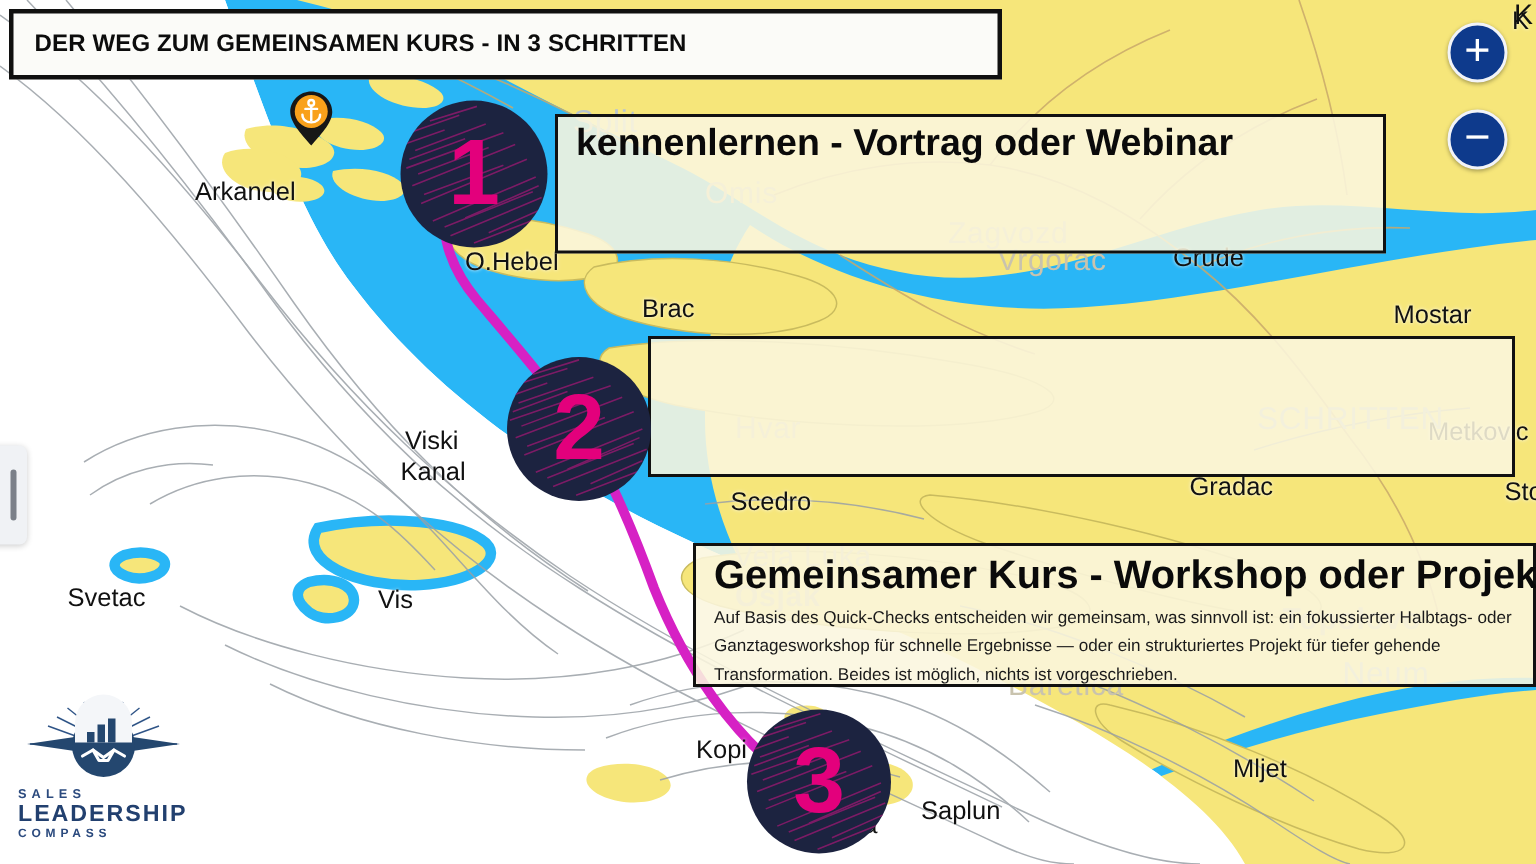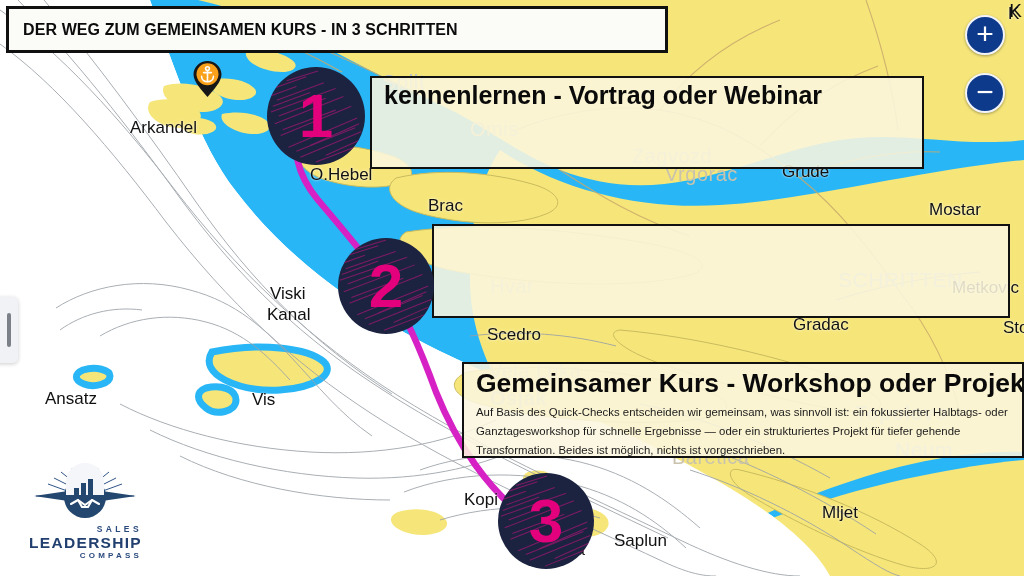--- a/index.html
+++ b/index.html
@@ -355,7 +355,7 @@
         <div class="maplabel lg" style="left: 487px; top: 325px;">Scedro</div>
         <div class="maplabel lg" style="left: 757px; top: 315px; margin-left: 36px;">Gradac</div>
         <div class="maplabel lg" style="left: 1003px; top: 318px;">Ston</div>
-        <div class="maplabel lg" style="left: 45px; top: 389px;">Ansatz</div>
+        <div class="maplabel lg" style="left: 45px; top: 389px;">Svetac</div>
         <div class="maplabel lg" style="left: 252px; top: 390px;">Vis</div>
         <div class="maplabel md faint2" style="left: 478px; top: 360px; margin-left: 11px;">Vela Luka</div>
         <div class="maplabel md faint2" style="left: 490px; top: 387px; font-weight: bold;">Osjak</div>

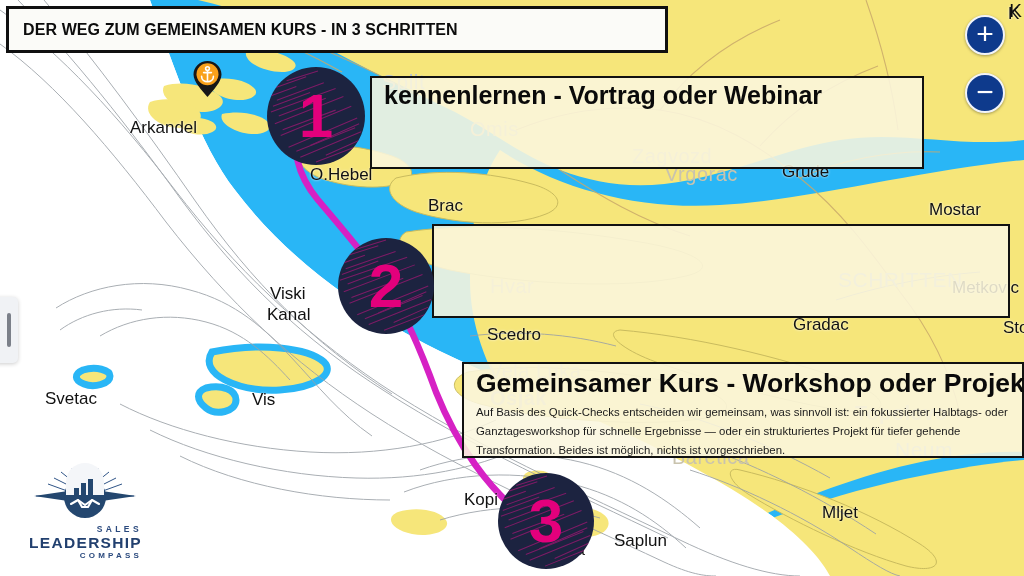--- a/index.html
+++ b/index.html
@@ -166,10 +166,10 @@
 
   
   #logo {
-    position: absolute; left: 28px; top: 462px;
+    position: absolute; left: 12px; top: 462px;
     width: 114px; height: 104px;
     z-index: 45;
-    text-align: right;
+    text-align: left;
   }
   #logo .mark { height: 60px; }
   #logo .l1 {

